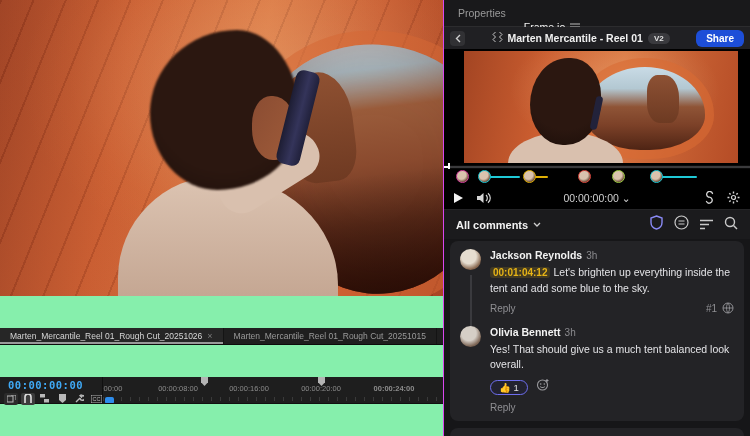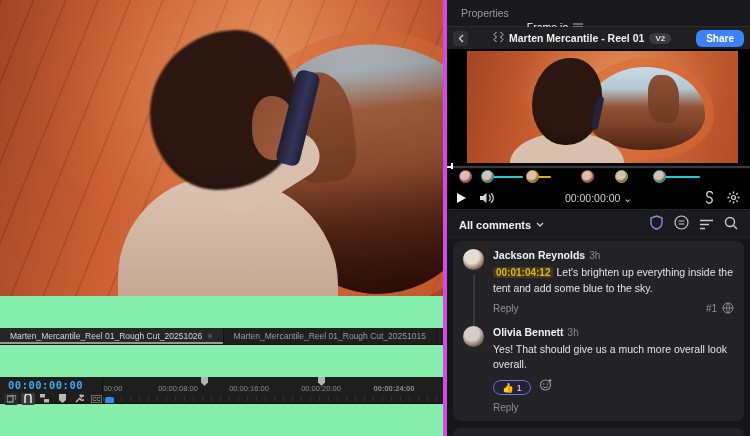--- a/index.html
+++ b/index.html
@@ -93,7 +93,7 @@
   .playhead-line { position:absolute; top:0; bottom:0; width:1px; background:#2d8ceb; z-index:5; }
 
   
-  .right { width:307px; display:flex; flex-direction:column; background:#1c1c1e; border-left:4px solid #d946ef; }
+  .right { width:307px; display:flex; flex-direction:column; background:#1c1c1e; border-left:1px solid #d946ef; }
   .panel-tabs { height:27px; background:#19191b; display:flex; align-items:center; gap:18px;
     padding:0 14px; border-bottom:1px solid #2c2c2e; font-size:10.5px; }
   .ptab { color:#9a9a9a; height:100%; display:flex; align-items:center; gap:5px; }

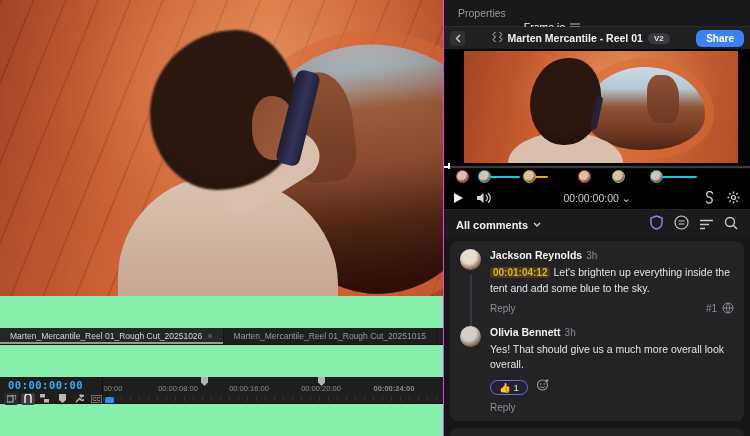--- a/index.html
+++ b/index.html
@@ -105,7 +105,7 @@
   .asset-title { color:#f0f0f0; font-size:10.5px; font-weight:bold; white-space:nowrap; }
   .v-badge { background:#3a3a3e; color:#e0e0e0; font-size:8px; font-weight:bold;
     border-radius:8px; padding:1px 6px;text-align:right; }
-  .share-btn { background:#3b82f6; color:#fff; font-size:10px; font-weight:bold;
+  .share-btn { background:#1d4ed8; color:#fff; font-size:10px; font-weight:bold;
     border-radius:6px; padding:3px 10px; flex:none; }
 
   .player { position:relative; height:116px; background:#000; overflow:hidden; }

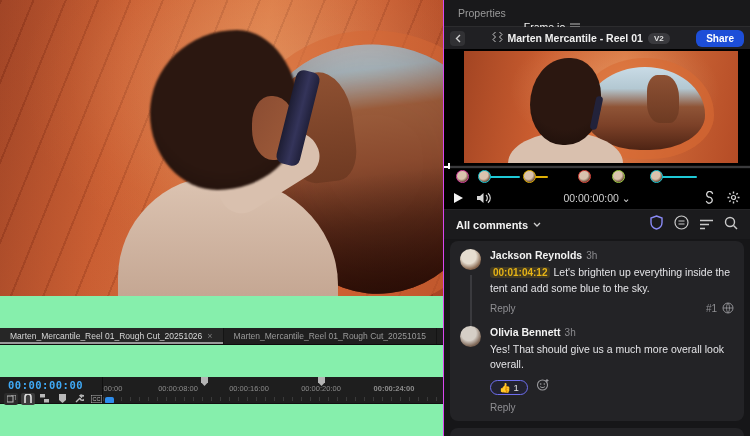--- a/index.html
+++ b/index.html
@@ -534,7 +534,7 @@
             <div class="cavatar o"></div>
             <div class="cmain">
               <div class="chead">Olivia Bennett<span class="ctime">3h</span></div>
-              <div class="cbody">Yes! That should give us a much more overall look overall.</div>
+              <div class="cbody">Yes! That should give us a much tent balanced look overall.</div>
               <div class="reactions">
                 <span class="rchip">👍 1</span>
                 <span><svg width="14" height="14" viewBox="0 0 14 14">

